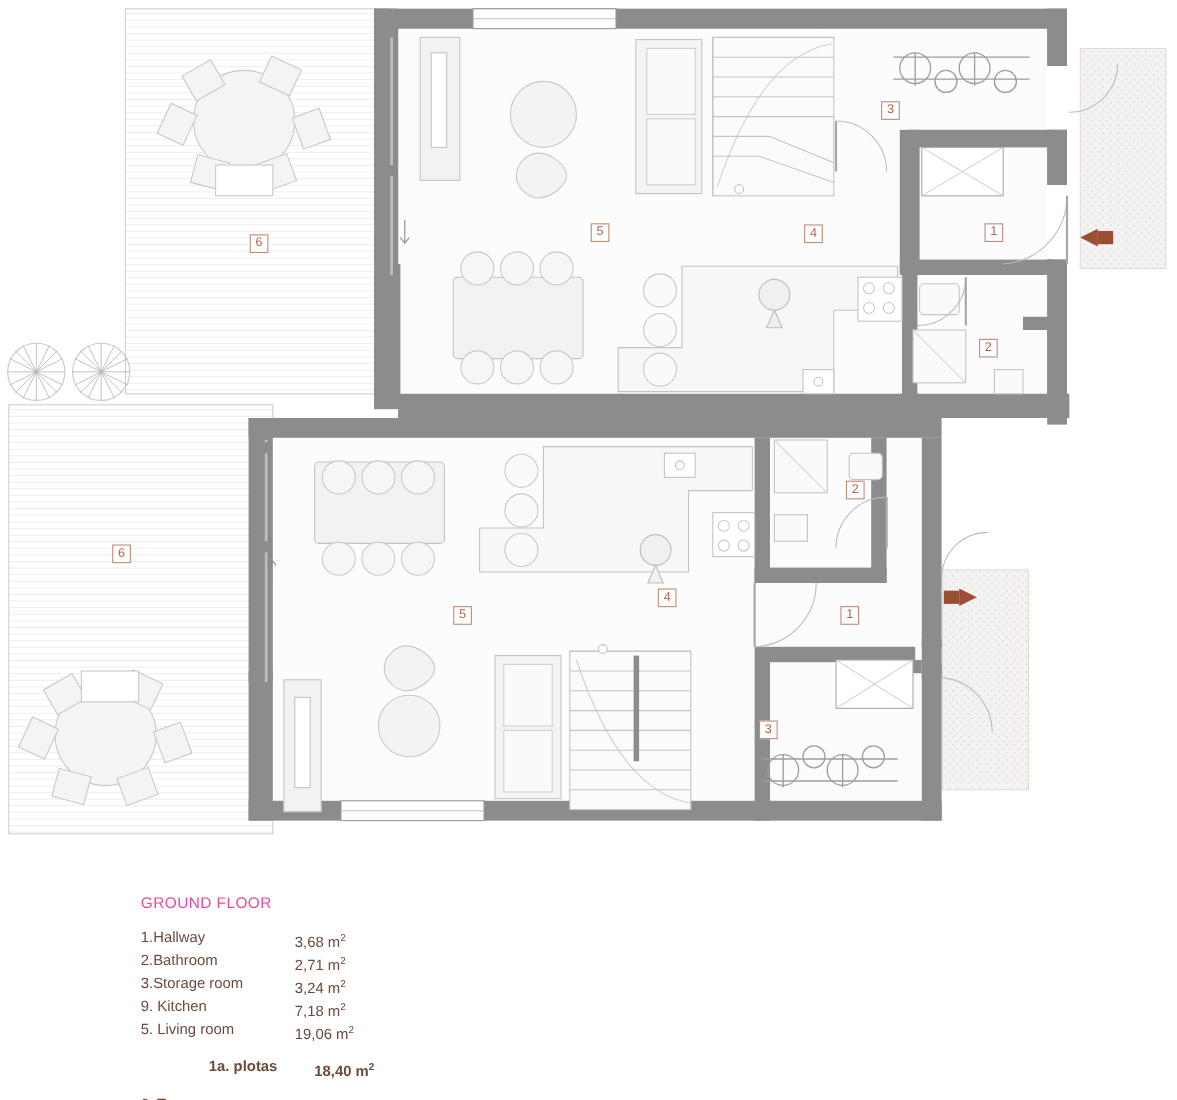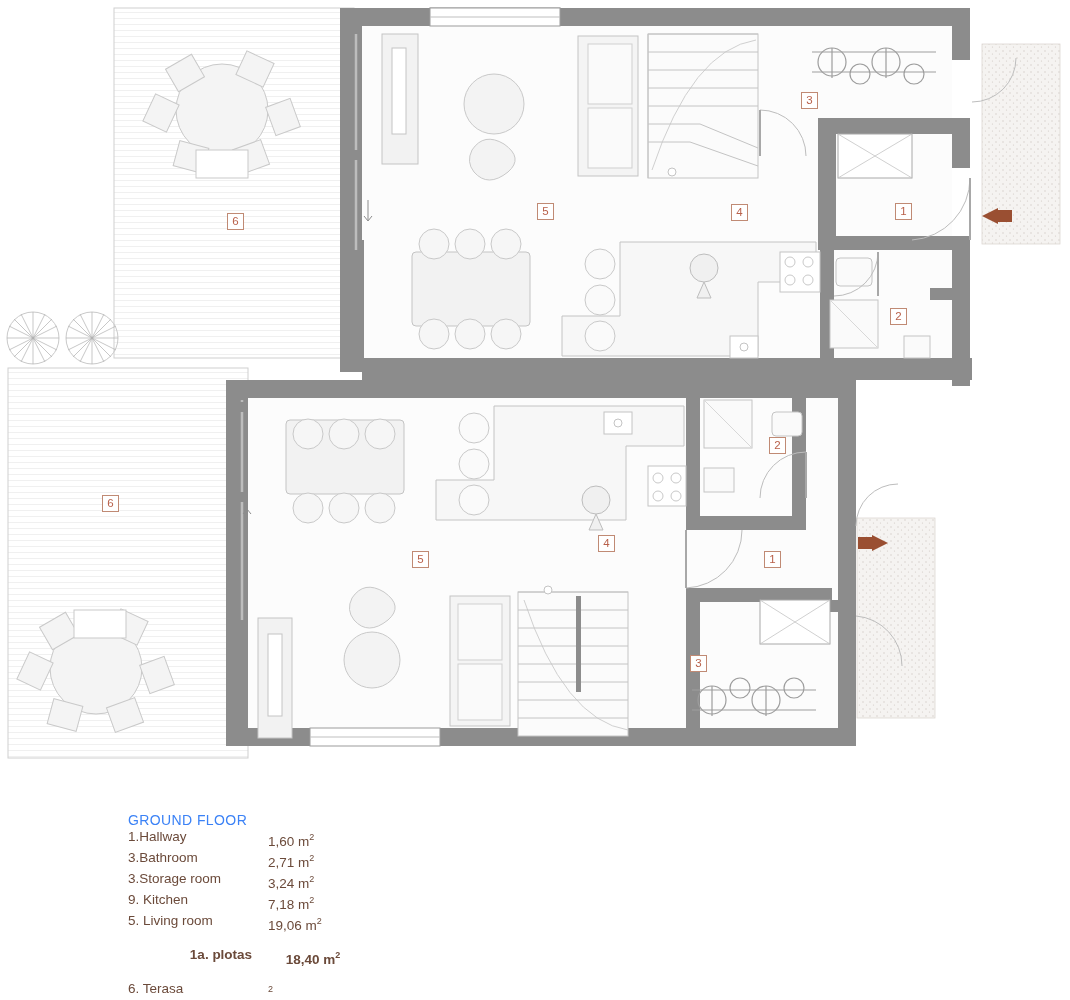--- a/index.html
+++ b/index.html
@@ -20,9 +20,10 @@
     line-height:16.6px;
   }
   .legend .title{
-    color:#3b82f6;
+    color:#ec4899;
     font-size:14px;
     letter-spacing:.4px;
+    margin-bottom:15px;
   }
   .legend table{border-collapse:collapse;}
   .legend td{padding:0;font-size:13.5px;color:#6b4a3a;vertical-align:top;}

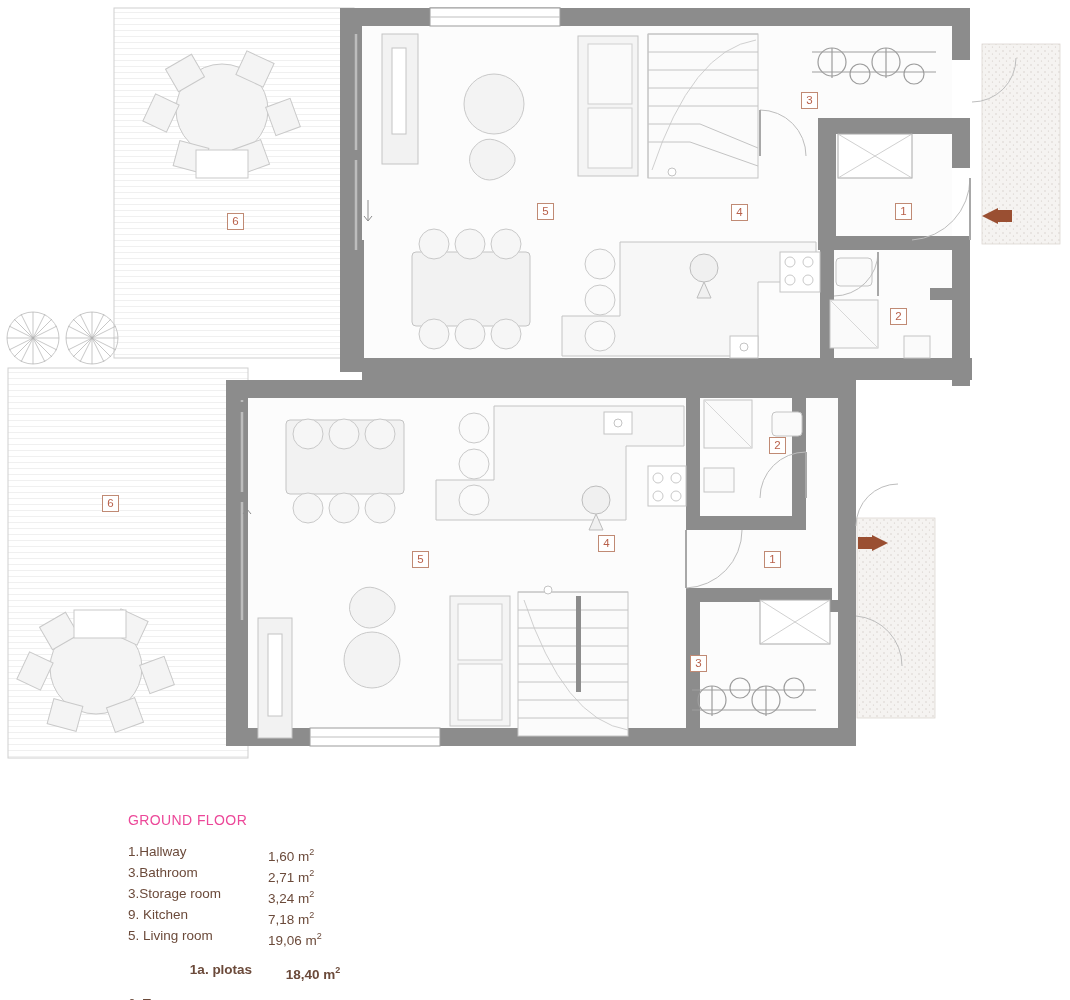--- a/index.html
+++ b/index.html
@@ -401,7 +401,7 @@
     <tbody>
         <tr>
       <td class="name">1.Hallway</td>
-      <td class="val"><span>1,60 m</span><sup>2</sup></td>
+      <td class="val"><span>3,68 m</span><sup>2</sup></td>
     </tr>
     <tr>
       <td class="name">3.Bathroom</td>

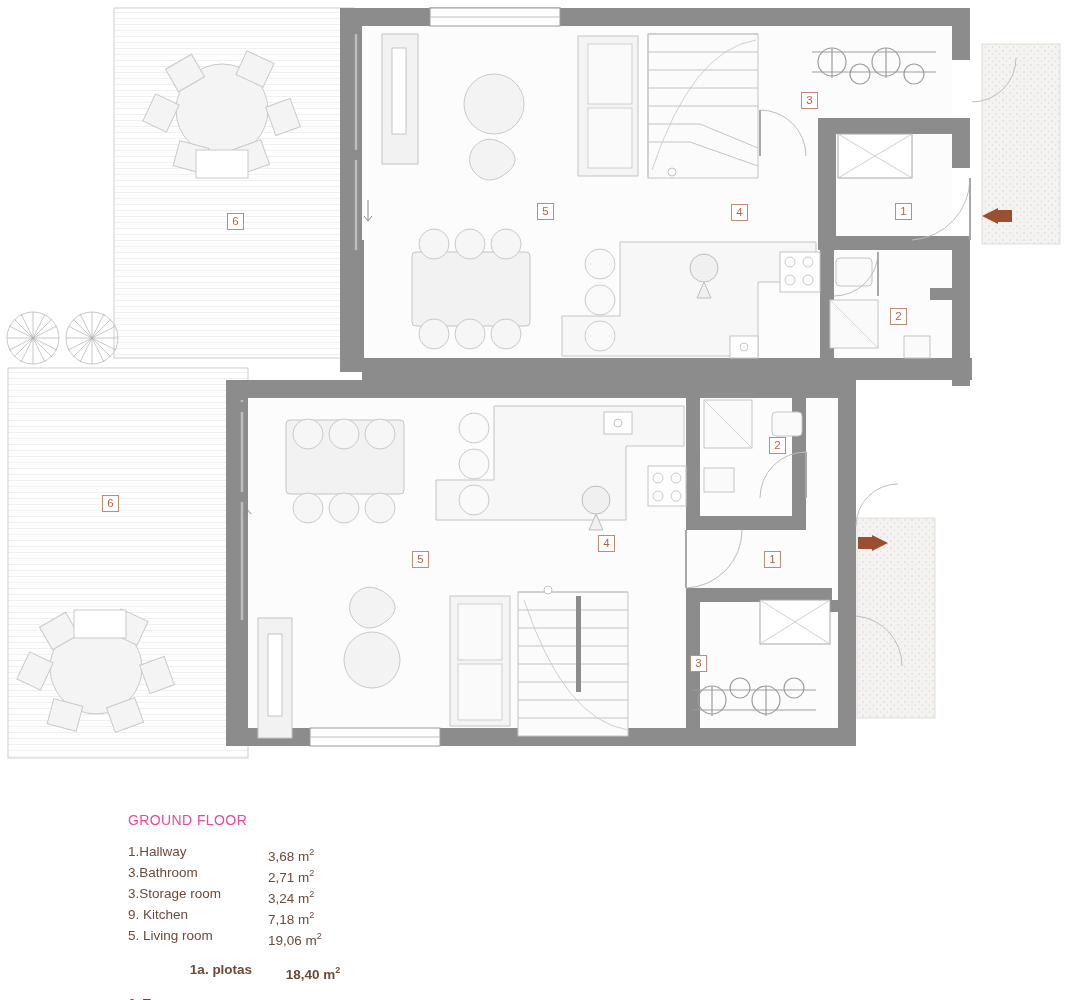--- a/index.html
+++ b/index.html
@@ -404,7 +404,7 @@
       <td class="val"><span>3,68 m</span><sup>2</sup></td>
     </tr>
     <tr>
-      <td class="name">3.Bathroom</td>
+      <td class="name">2.Bathroom</td>
       <td class="val"><span>2,71 m</span><sup>2</sup></td>
     </tr>
     <tr>

